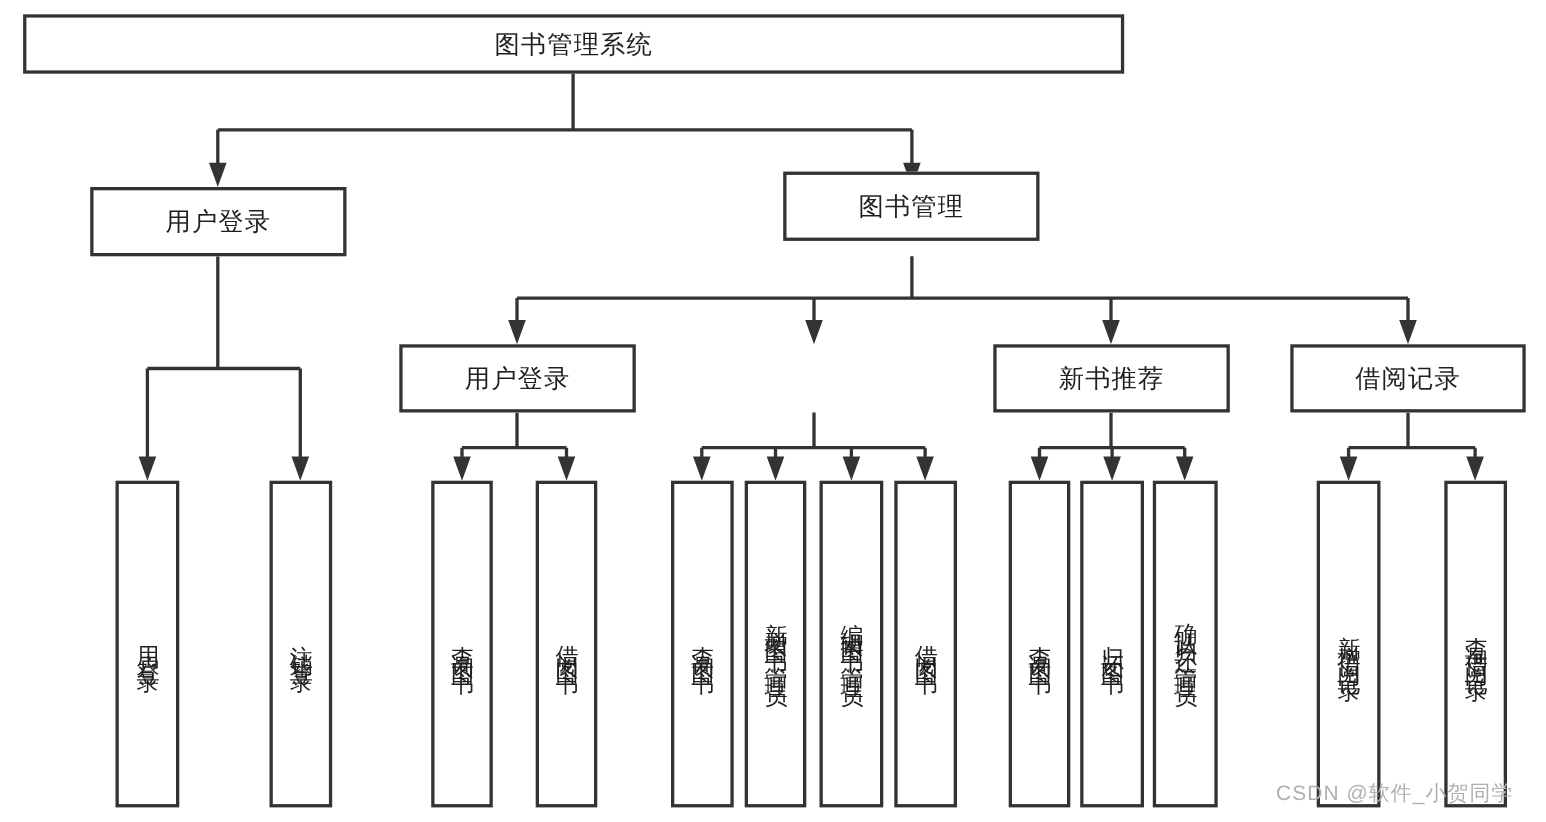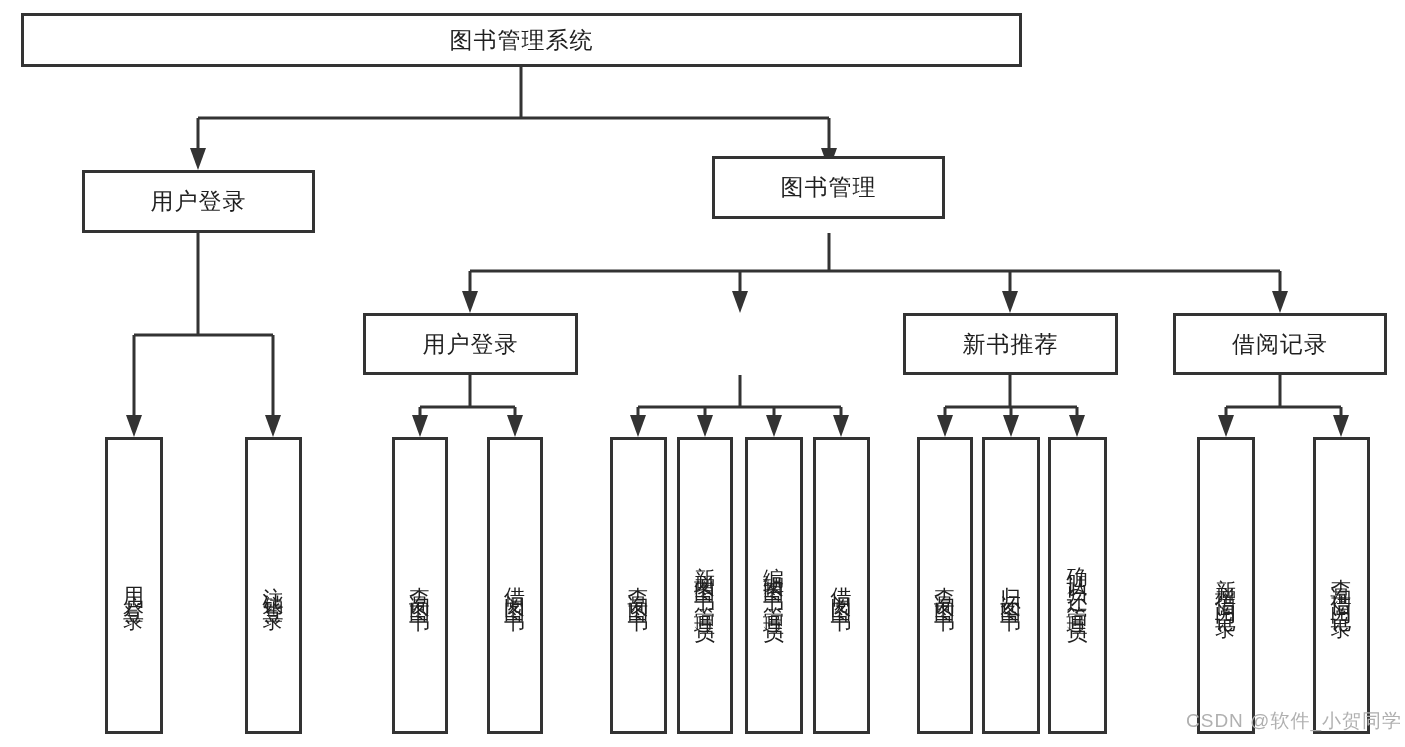--- a/index.html
+++ b/index.html
@@ -40,7 +40,7 @@
   }
   .watermark{
     position:absolute;
-    left:1186px;top:708px;
+    left:1160px;top:708px;
     font-size:19px;
     color:var(--watermark);
     letter-spacing:1px;

